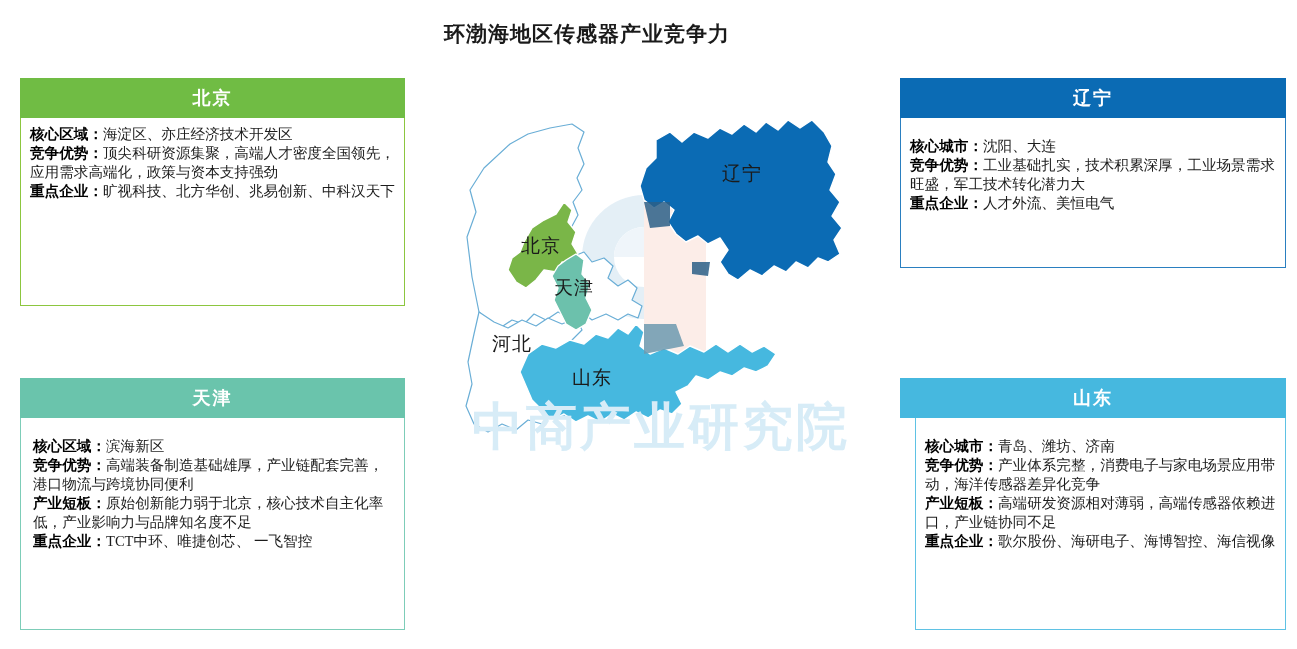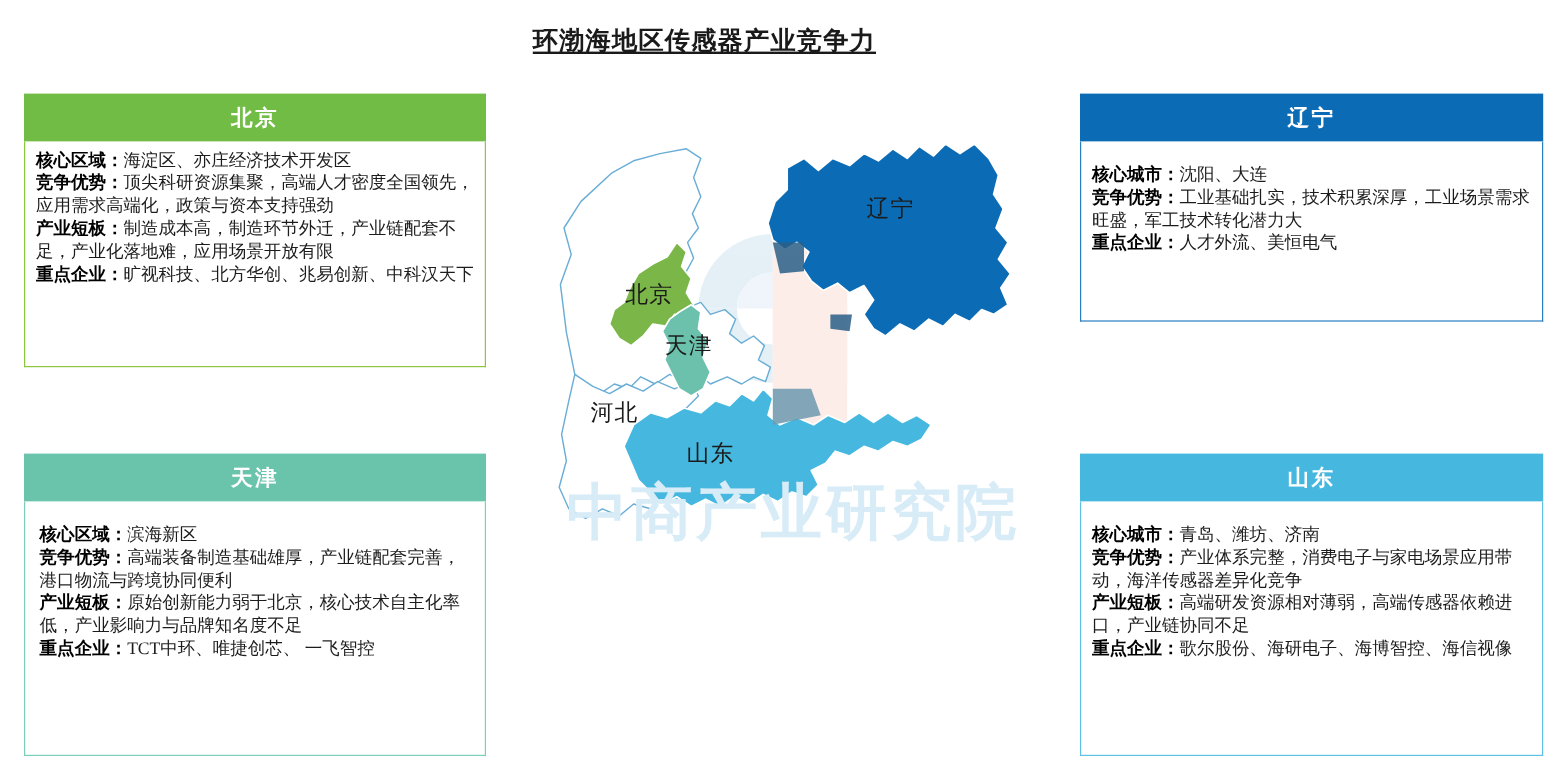--- a/index.html
+++ b/index.html
@@ -30,7 +30,6 @@
     color: #1a1a1a;
     letter-spacing: 1px;
     font-family: "Liberation Serif", "DejaVu Serif", serif;
-    text-decoration: underline;
   }
 
   

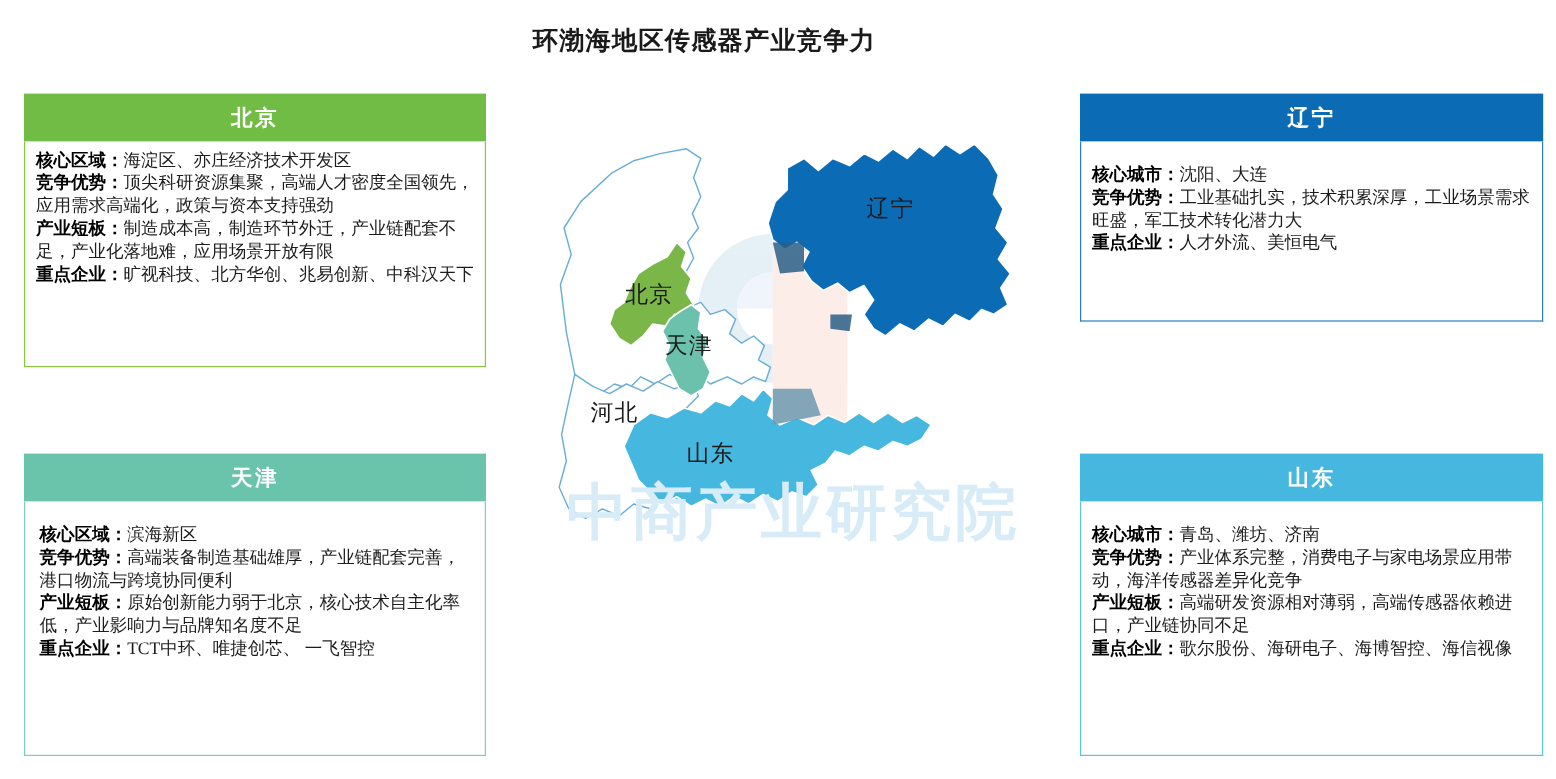--- a/index.html
+++ b/index.html
@@ -199,9 +199,6 @@
         <span class="k">竞争优势：</span><span class="v">顶尖科研资源集聚，高端人才密度全国领先，应用需求高端化，政策与资本支持强劲</span>
       </p>
       <p class="row">
-        <span class="k">产业短板：</span><span class="v">制造成本高，制造环节外迁，产业链配套不足，产业化落地难，应用场景开放有限</span>
-      </p>
-      <p class="row">
         <span class="k">重点企业：</span><span class="v">旷视科技、北方华创、兆易创新、中科汉天下</span>
       </p>
     </div>

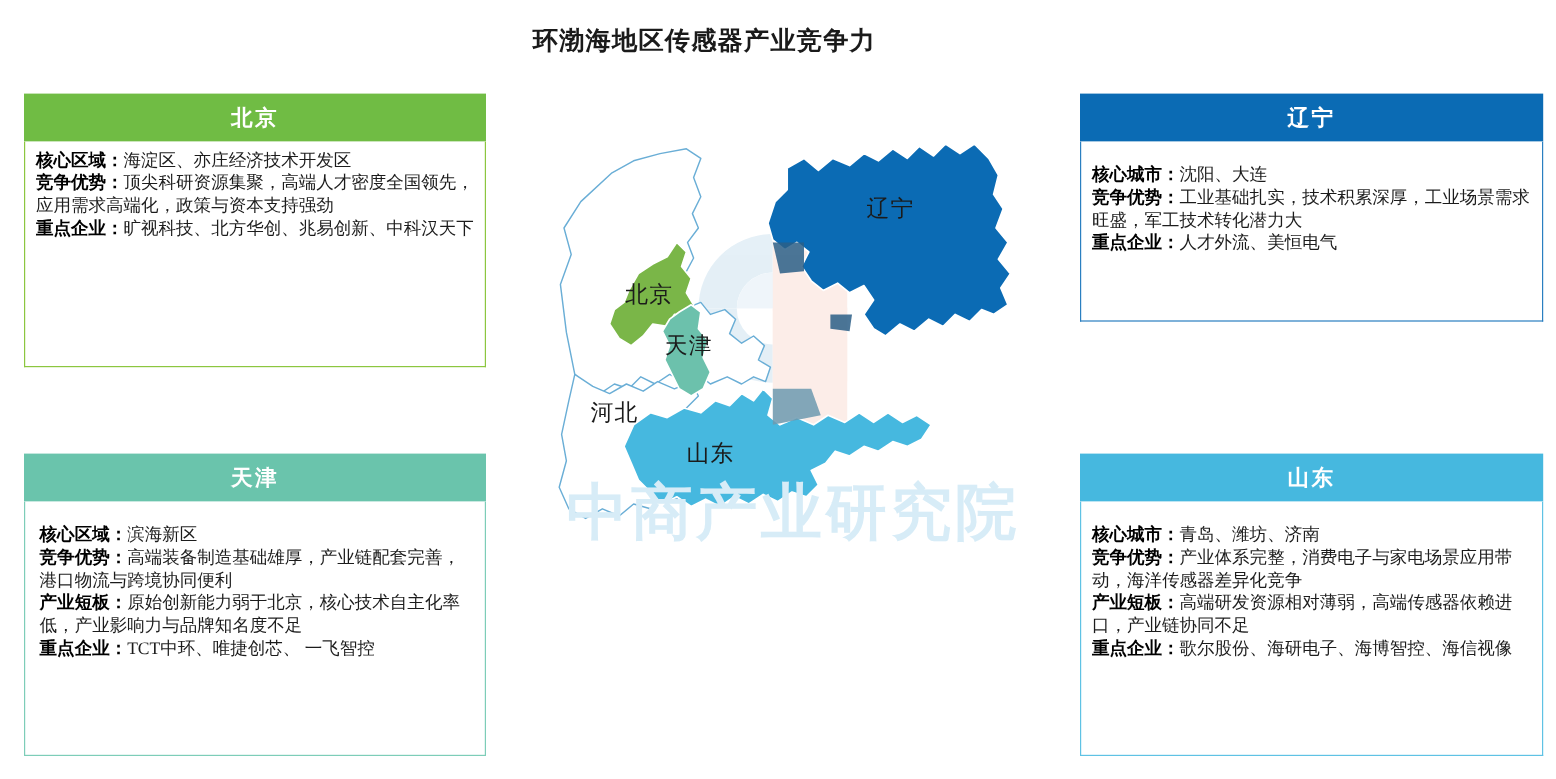--- a/index.html
+++ b/index.html
@@ -82,7 +82,7 @@
   .card-liaoning .card-header { background: #0b6bb4; }
   .card-liaoning .card-body   { border-color: #2a7fc0; }
   .card-shandong .card-header { background: #46b8df; }
-  .card-shandong .card-body   { border-color: #5fc2e4; }
+  .card-shandong .card-body   { border-color: #5fc2e4; margin-left: 15px; }
 
   
   .card-beijing  { left: 20px;  top: 78px;  width: 385px; }

